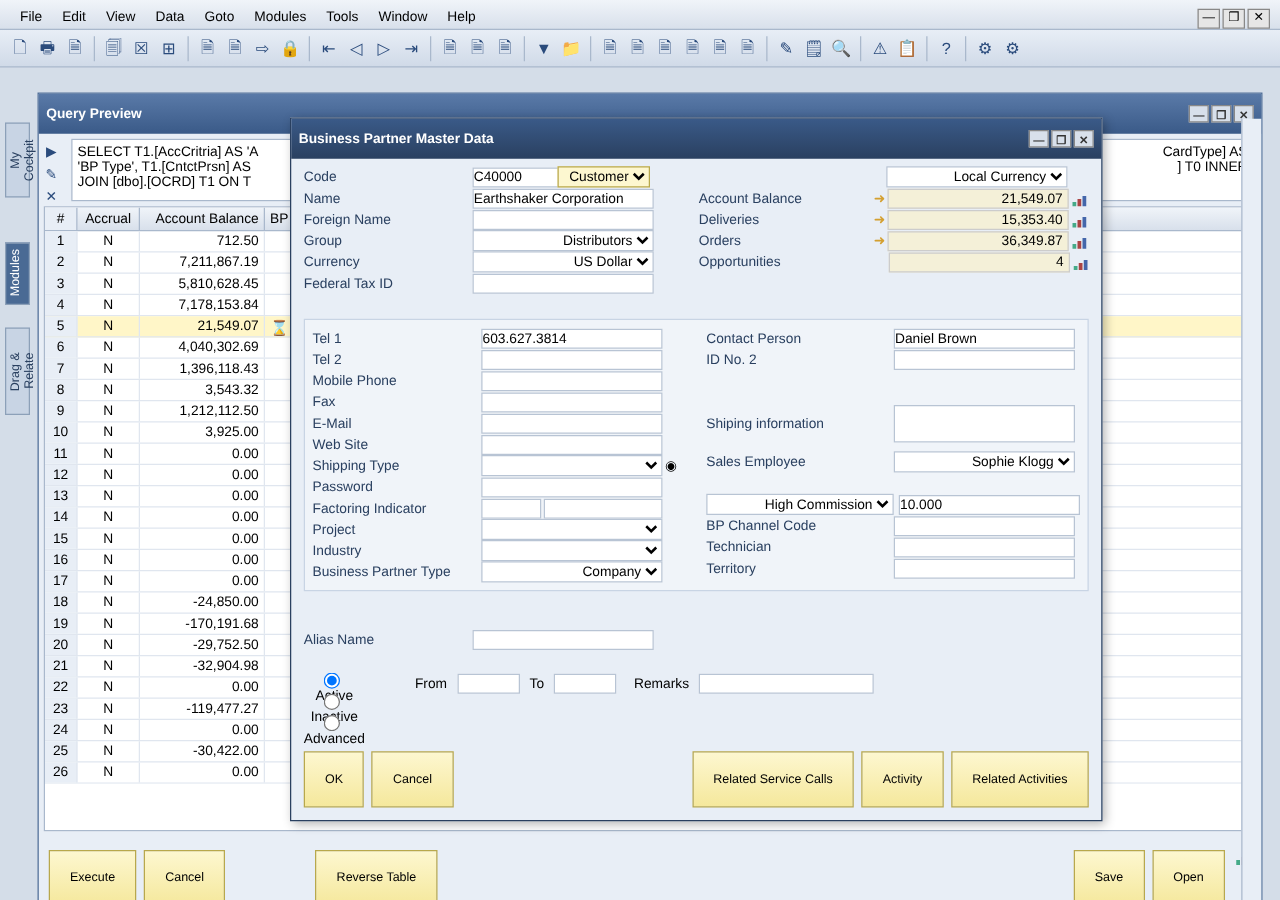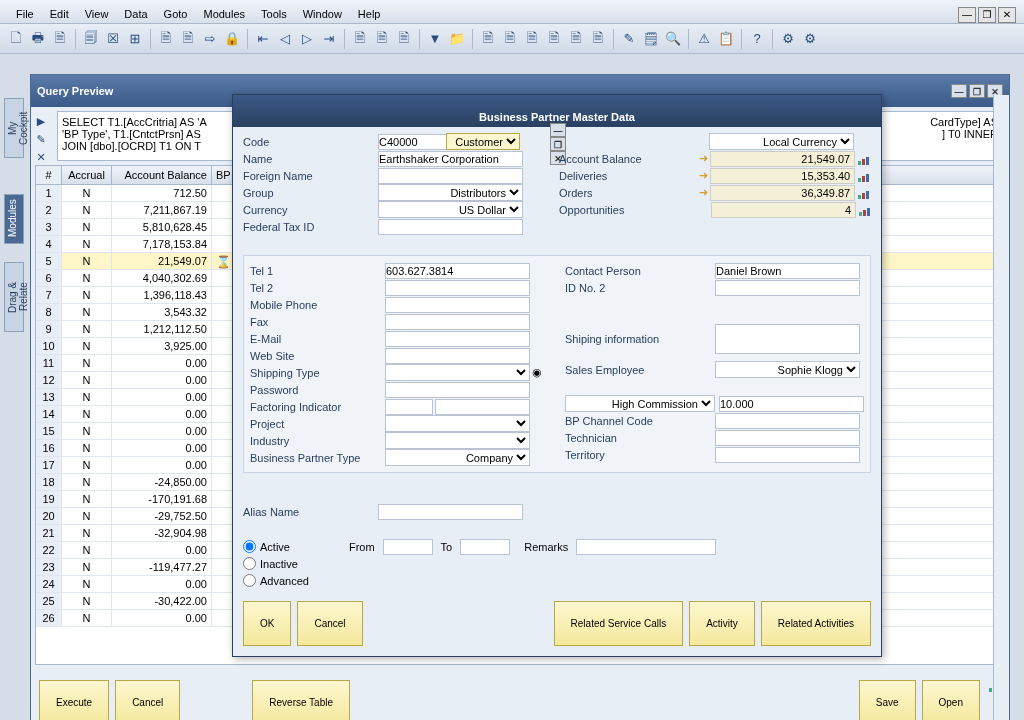--- a/index.html
+++ b/index.html
@@ -49,7 +49,7 @@
   
   
   .dialog { position: absolute; left: 232px; top: 94px; width: 650px; background: #e8eef6; border: 1px solid #2a4060; box-shadow: 2px 2px 8px rgba(0,0,0,0.3); }
-  .dialog .titlebar { background: linear-gradient(#3a5a88, #2a4060); flex-direction: column; }
+  .dialog .titlebar { background: linear-gradient(#3a5a88, #2a4060); }
   .dialog-body { padding: 6px 10px 10px 10px; }
   
   .form-row { display: flex; align-items: center; height: 17px; margin-bottom: 0px; }

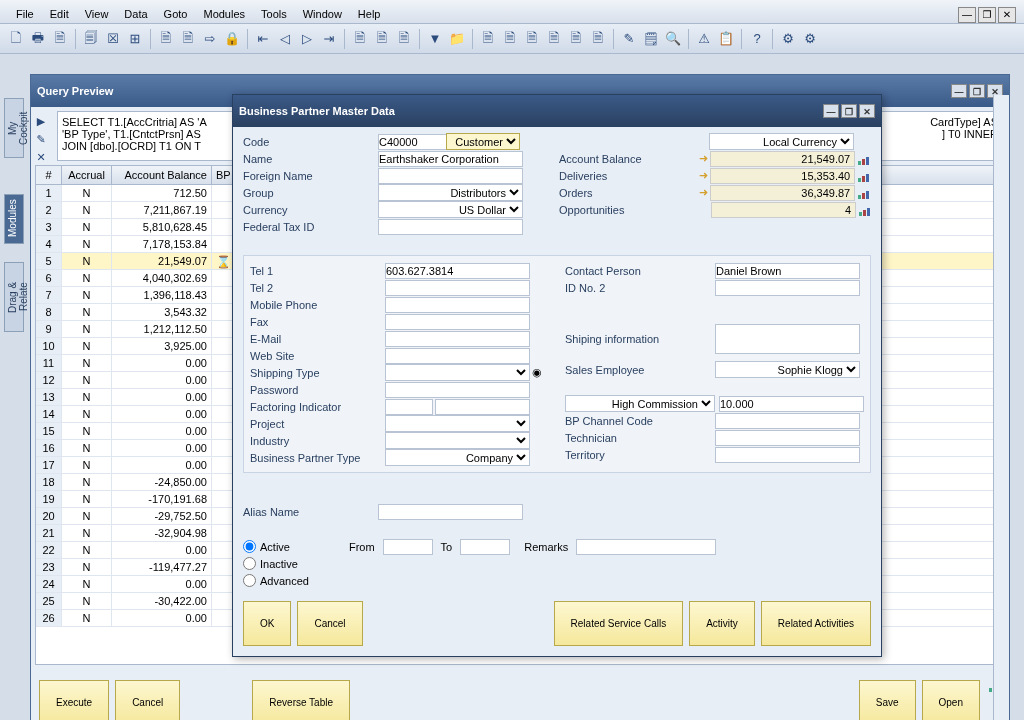--- a/index.html
+++ b/index.html
@@ -65,7 +65,7 @@
   .section-gap { height: 20px; }
   .customer-dd { background: #fdf7d0 !important; border: 1px solid #b8a84c !important; width: 74px !important; margin-left: -2px; }
   
-  .radio-row { display: flex; align-items: center; height: 17px; }
+  .radio-row { display: flex; align-items: center; height: 17px; flex-direction: column; }
   .radio-row input { margin-right: 4px; }
   
   .dialog-buttons { display: flex; gap: 6px; margin-top: 12px; }

